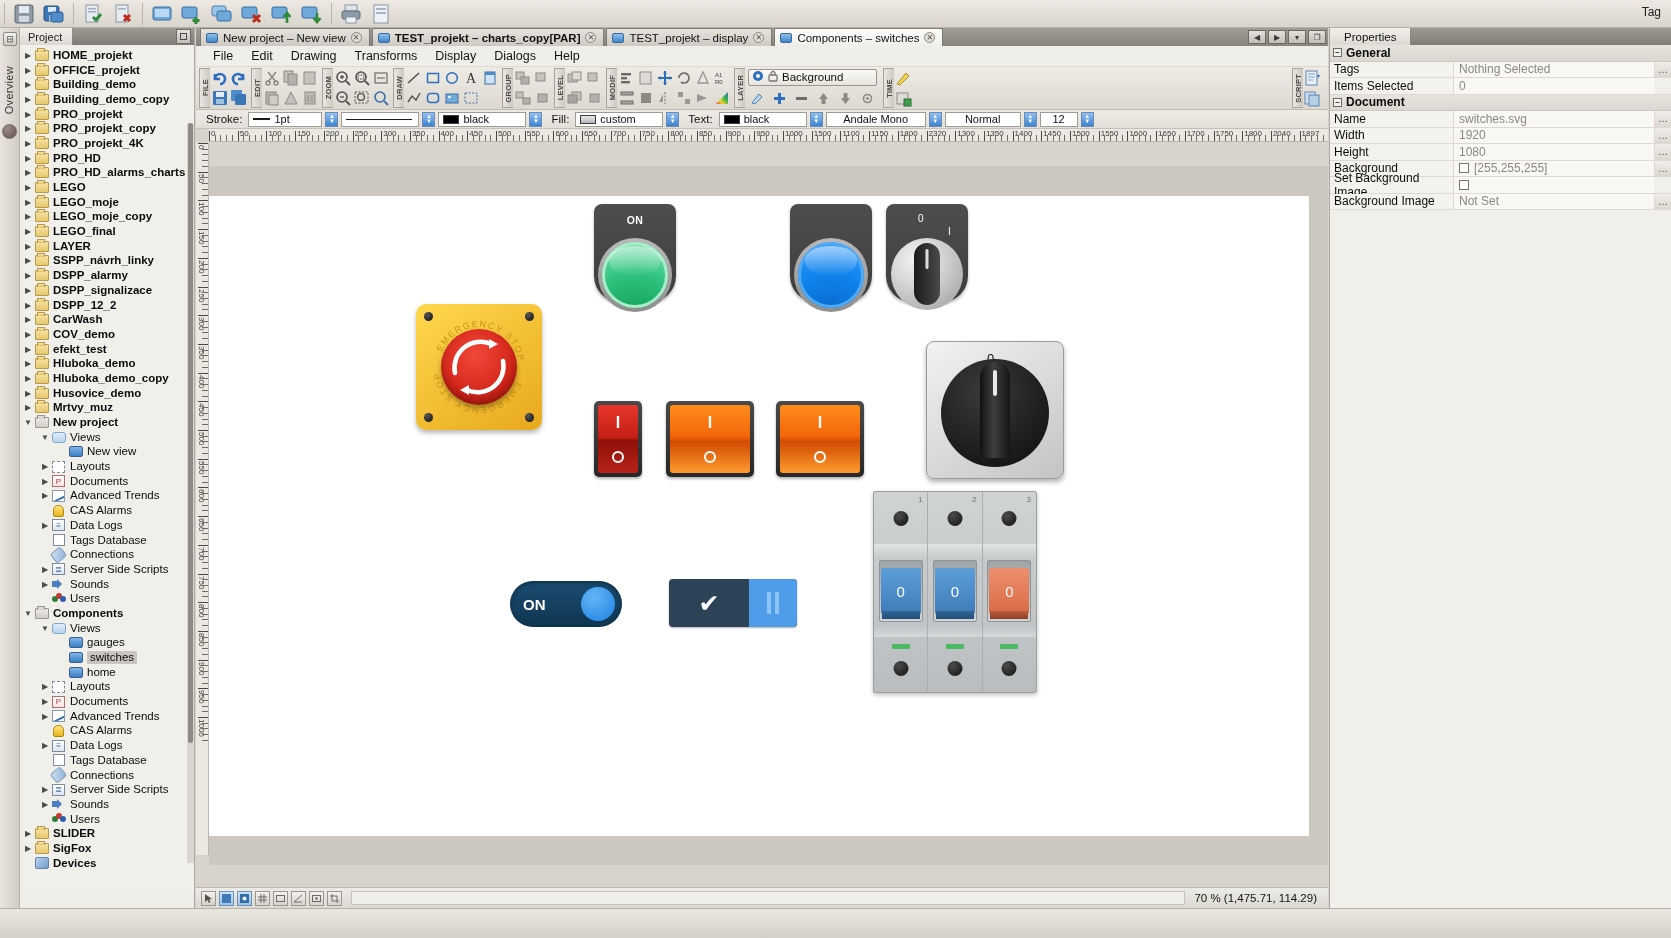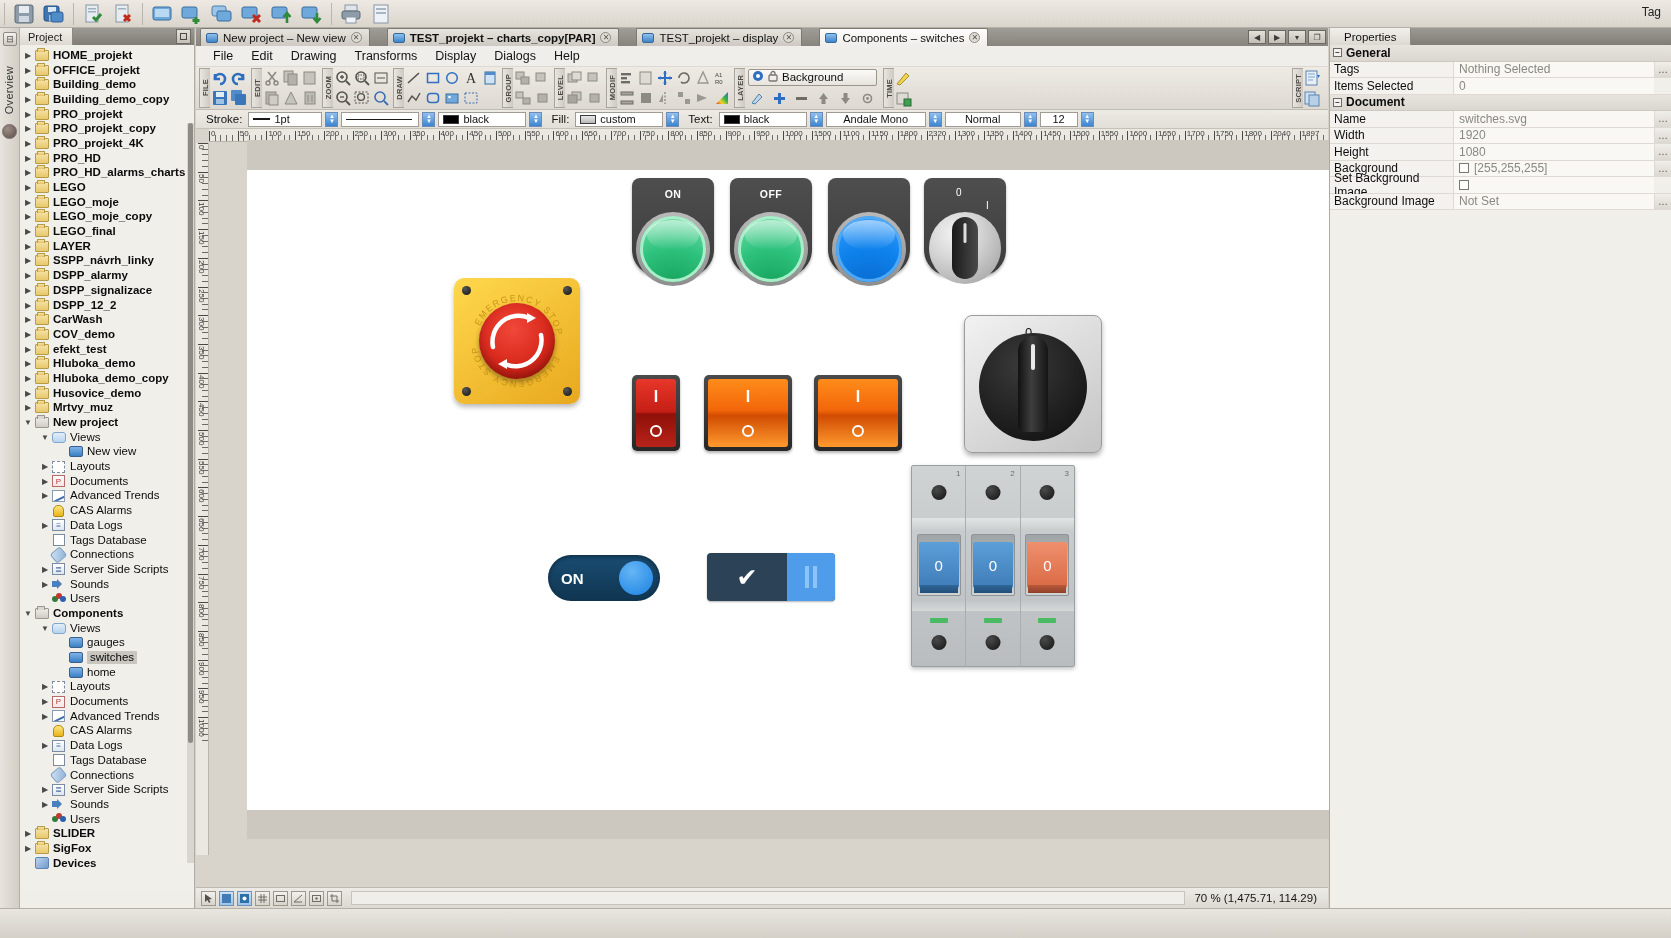--- a/index.html
+++ b/index.html
@@ -183,7 +183,7 @@
     padding: 0 7px 0 5px; font-size: 11.5px; color: #111;
     background: linear-gradient(#e7e4de,#cdc9c2);
     border: 1px solid #7d7a74; border-bottom: none;
-    margin-right: 17px; border-radius: 2px 2px 0 0;
+    margin-right: 2px; border-radius: 2px 2px 0 0;
     white-space: nowrap;
   }
   .etab.active {

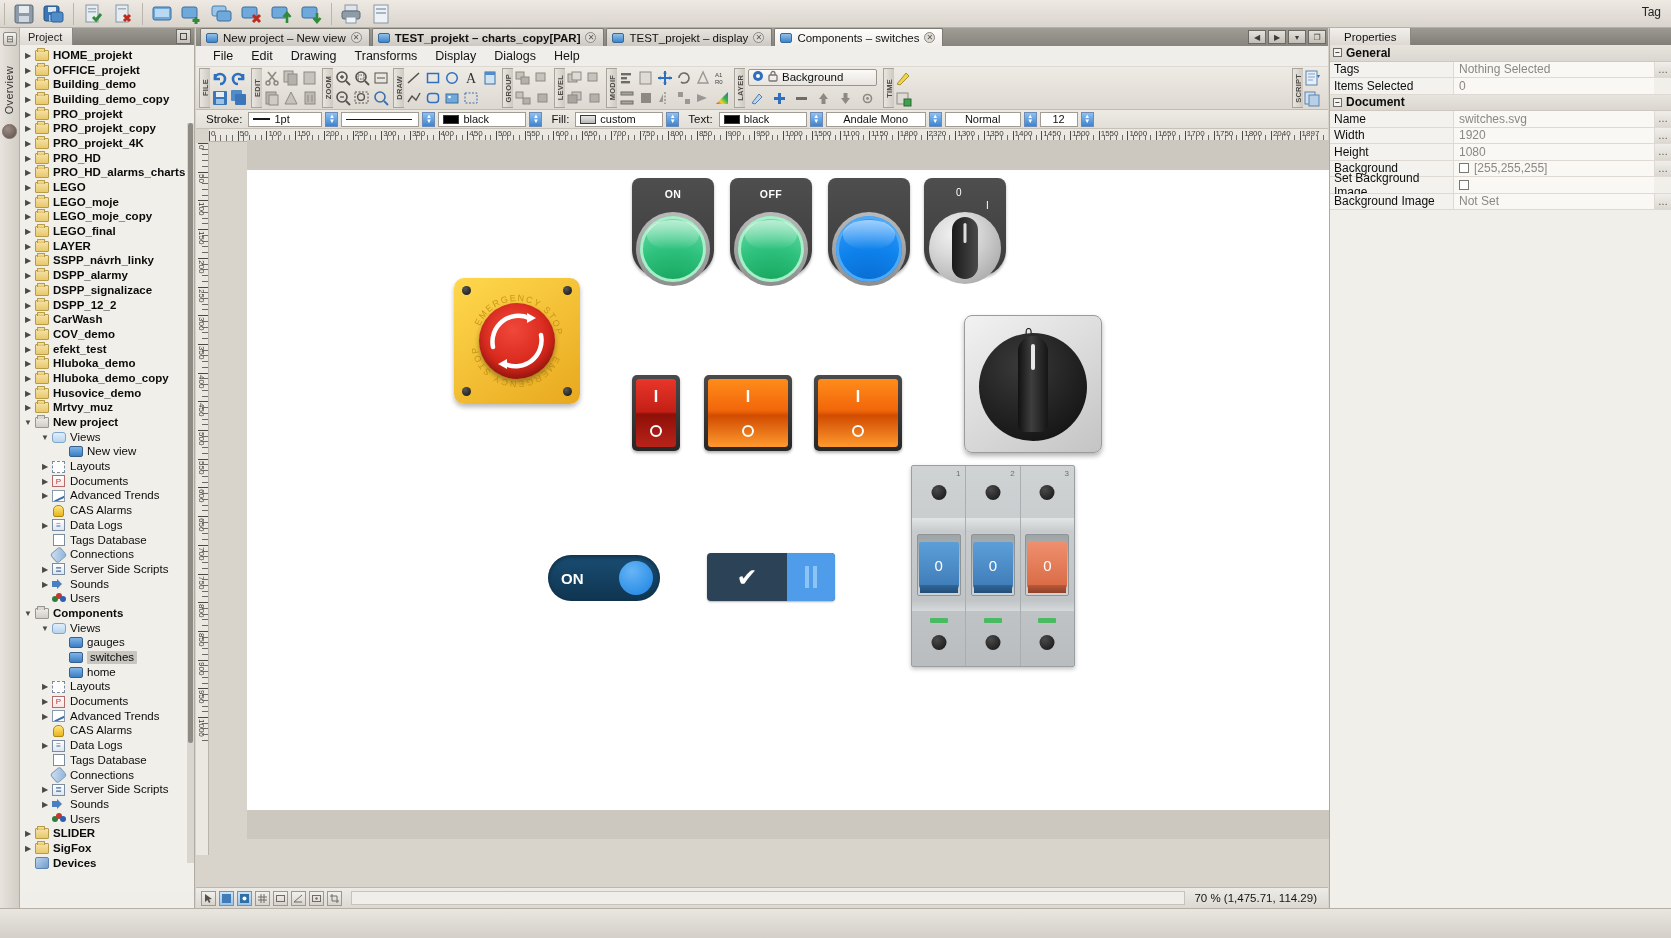--- a/index.html
+++ b/index.html
@@ -289,10 +289,9 @@
     writing-mode: vertical-rl; }
 
   .canvas-wrap {
-    position: absolute; left: 13px; top: 112px;
+    position: absolute; left: 13px; top: 138px;
     width: 1119px; height: 699px; background: #ccc8c0;
     overflow: hidden;
-    margin-left: 38px;
   }
   .canvas {
     position: absolute; left: 0; top: 30px; width: 1100px; height: 640px;

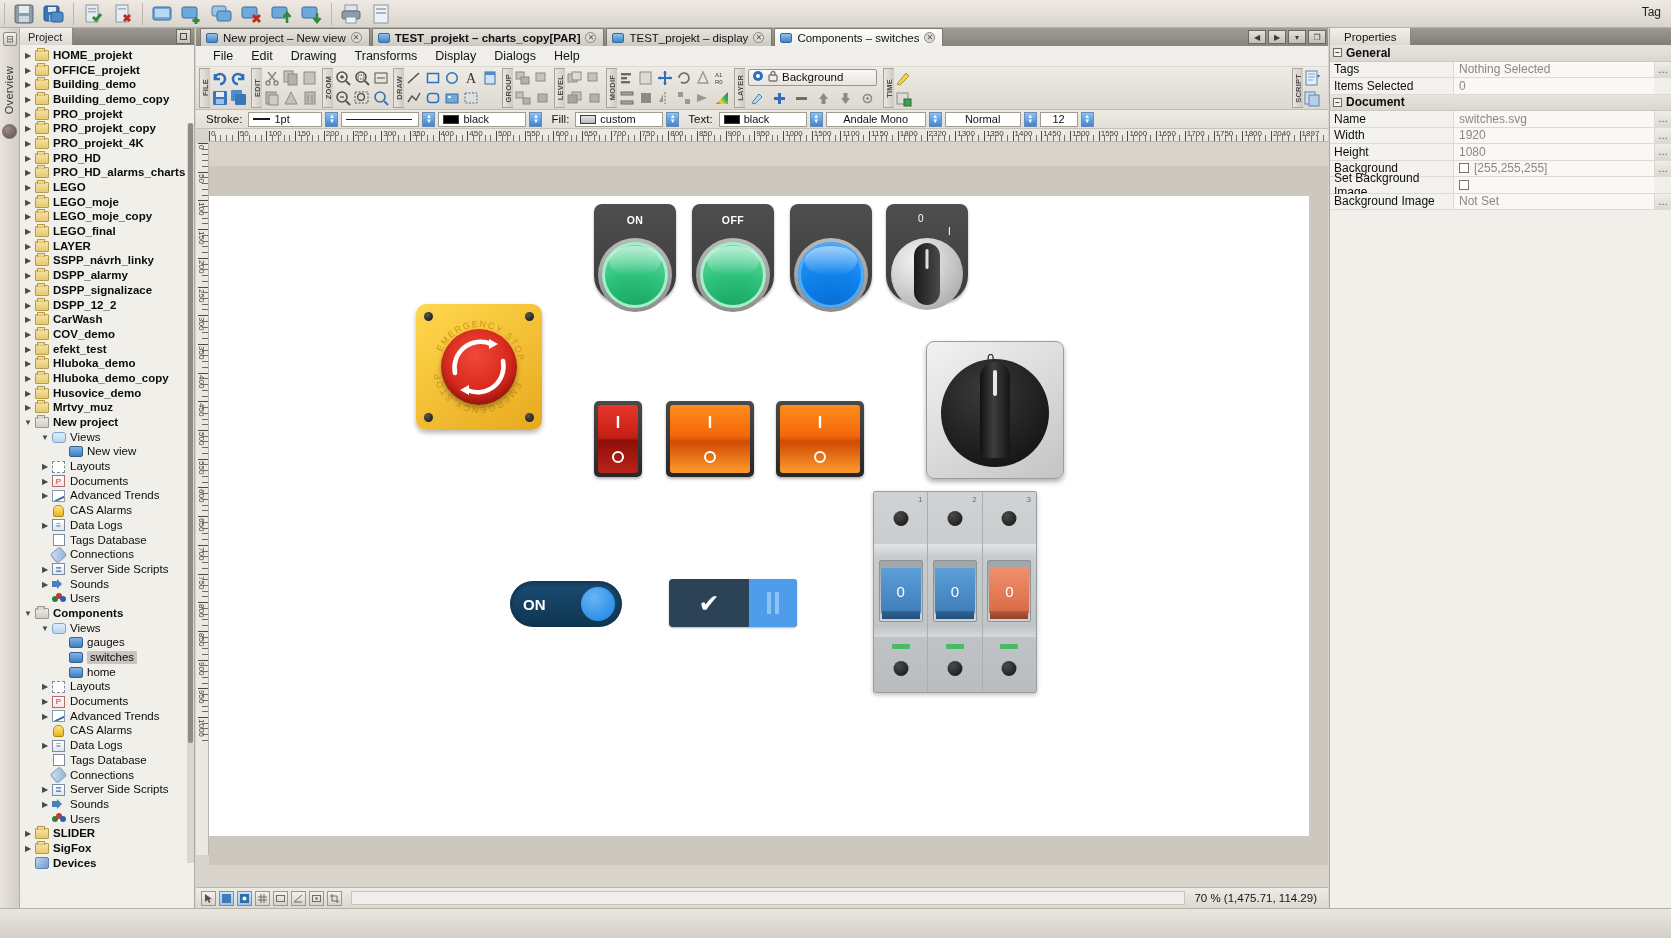--- a/index.html
+++ b/index.html
@@ -2000,14 +2000,6 @@
               </div>
           </div>
         </div>
-        <div class="pb" style="left:483px;top:8px;">
-          <div class="pbbody">
-            <div class="pblabel">OFF</div>
-            <div class="pbring">
-                <div class="pbcap green"></div>
-              </div>
-          </div>
-        </div>
         <div class="pb" style="left:581px;top:8px;">
           <div class="pbbody">
             <div class="pbring">

